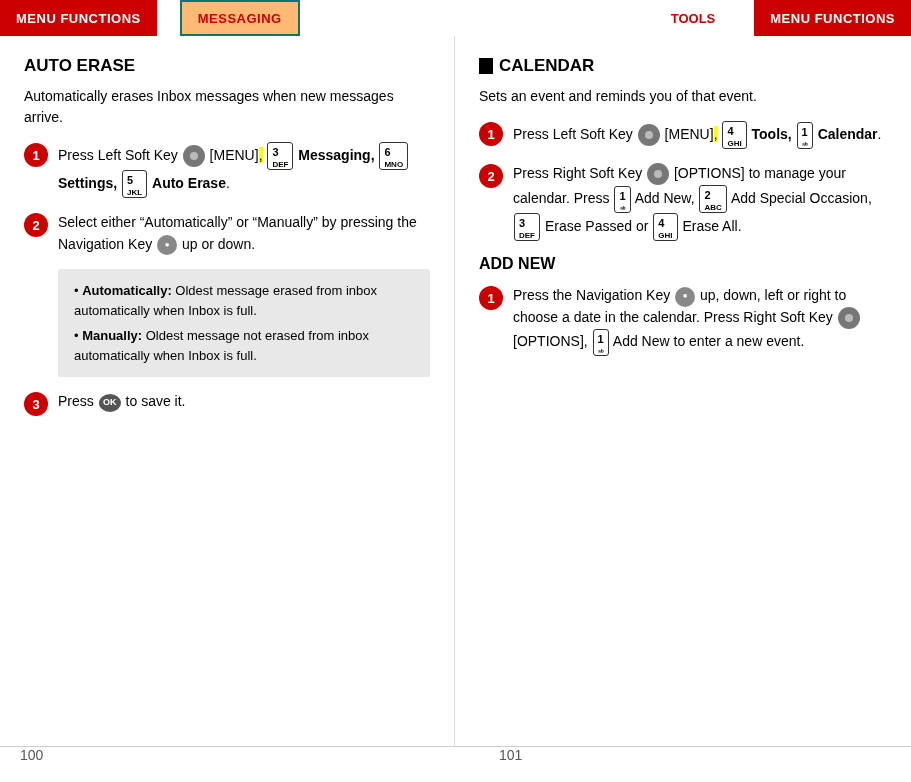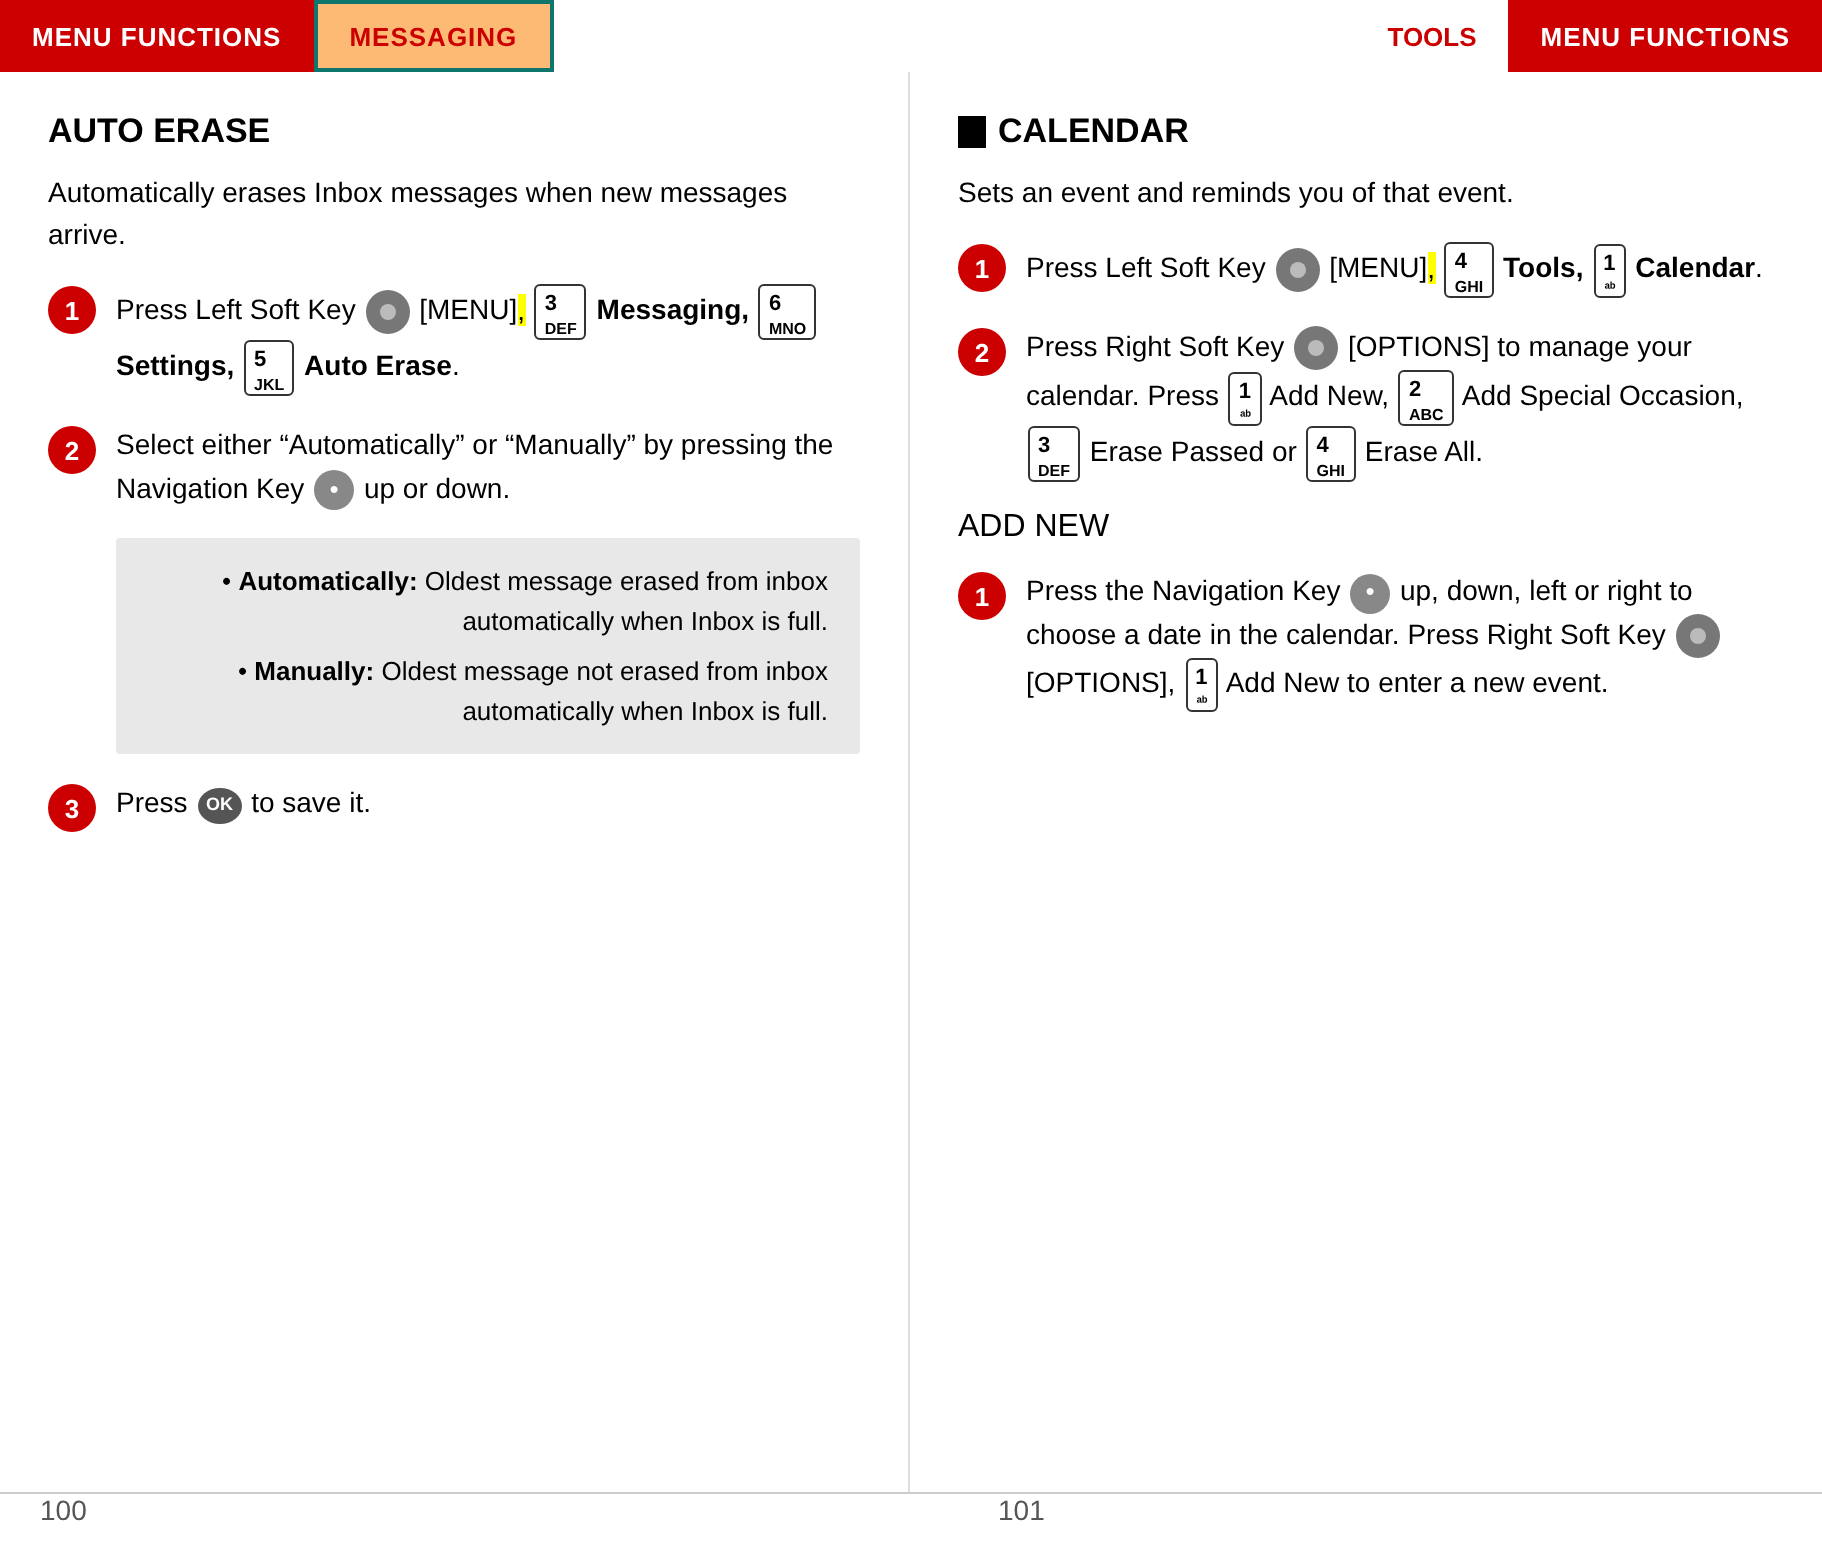--- a/index.html
+++ b/index.html
@@ -18,6 +18,7 @@
       display: flex;
       align-items: stretch;
       height: 36px;
+      gap: 23px;
     }
 
     .tab-red {

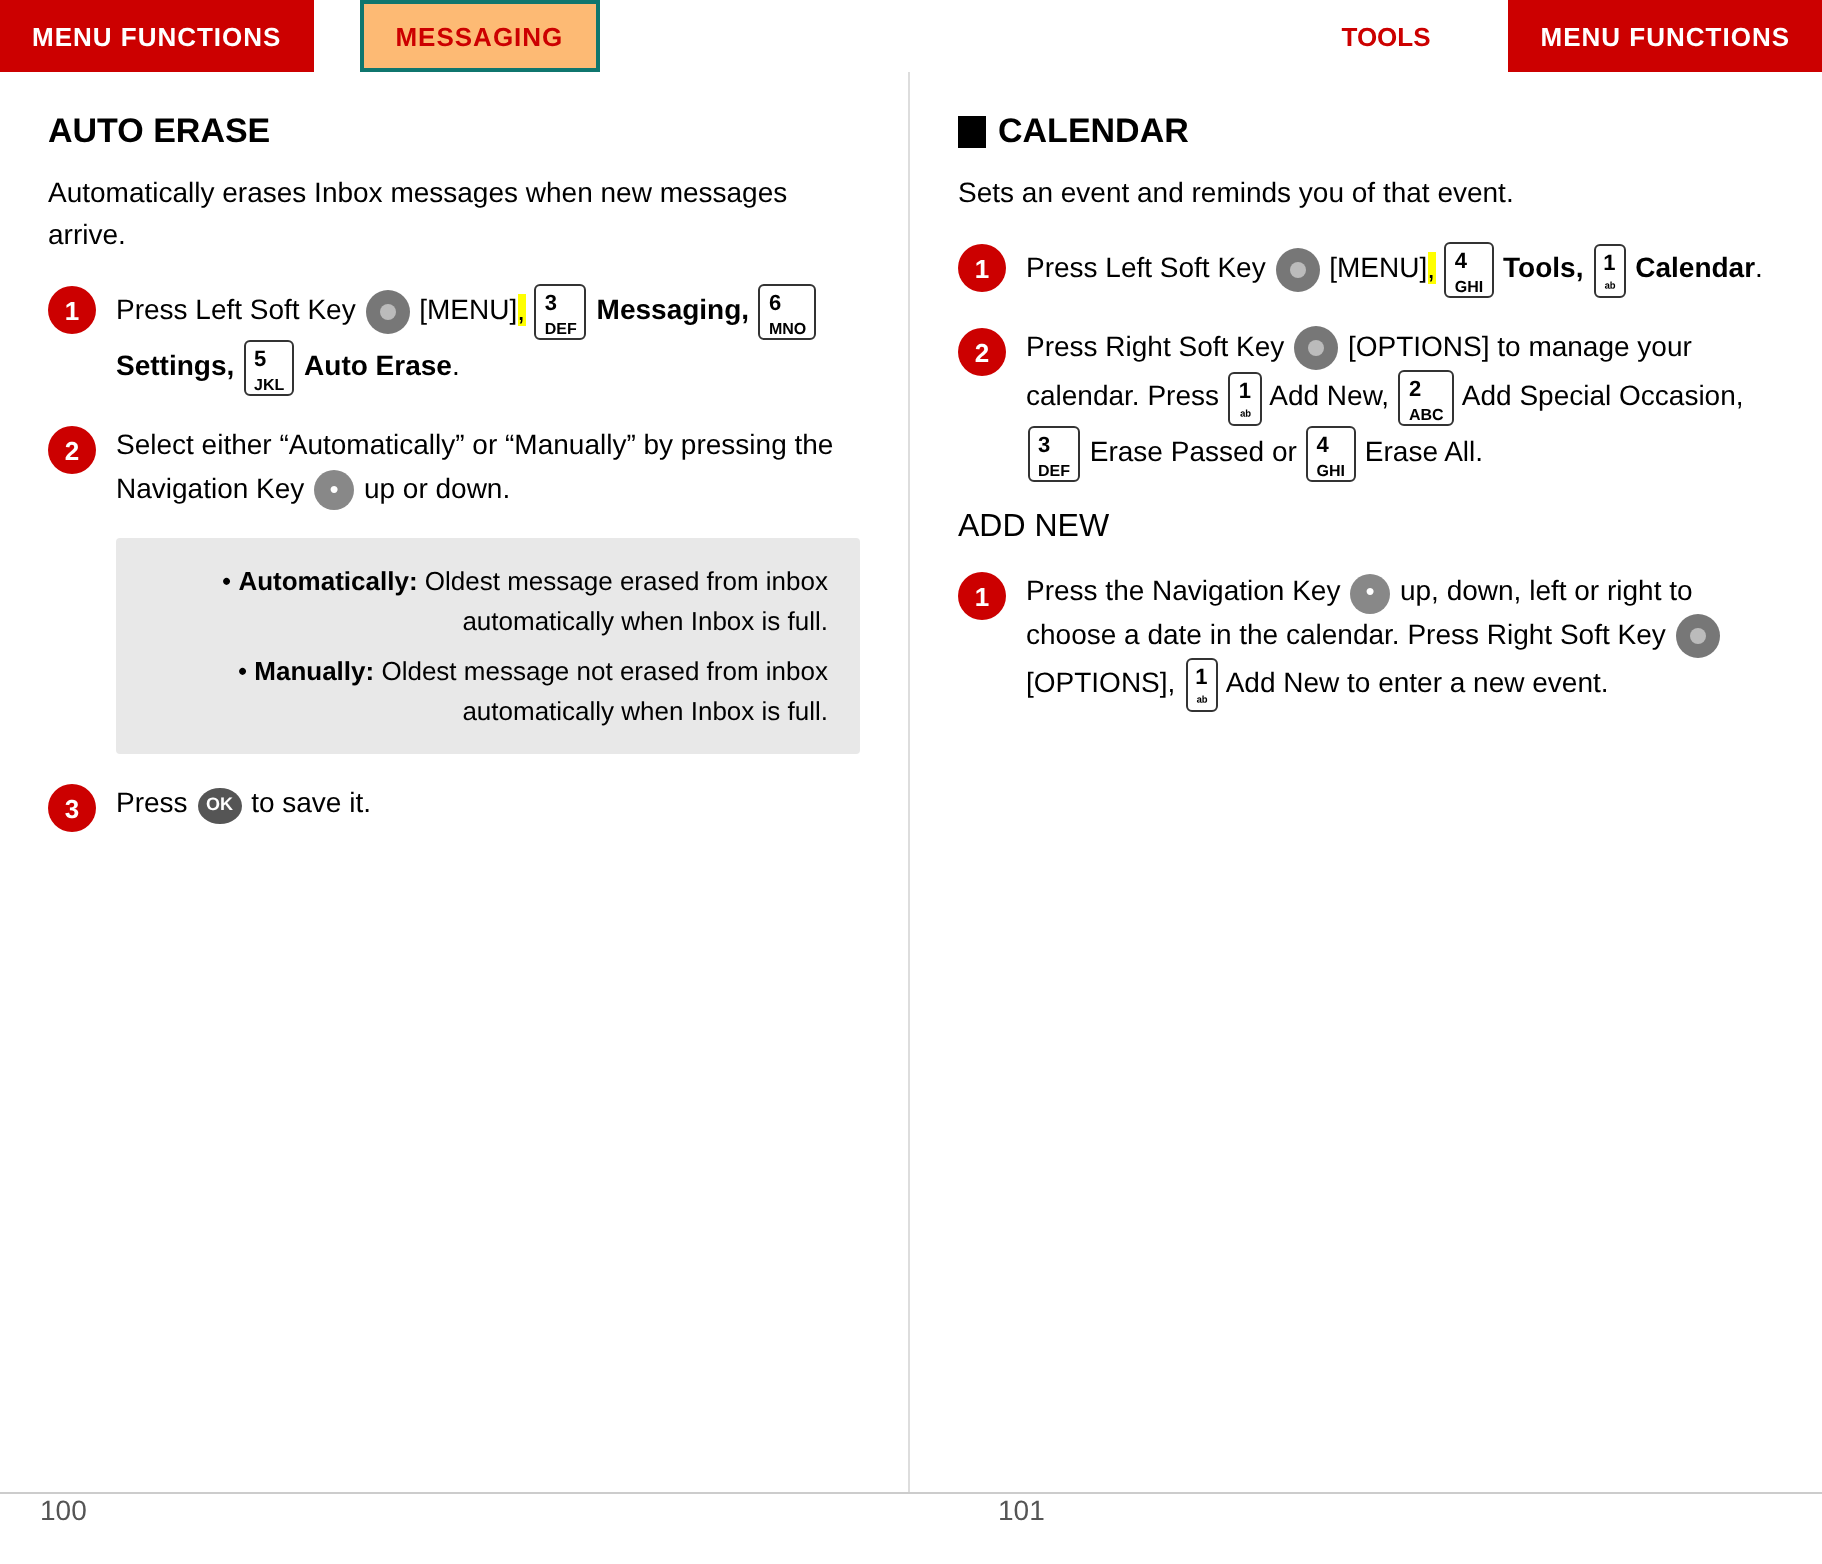--- a/index.html
+++ b/index.html
@@ -200,7 +200,7 @@
 
     
     .sub-section-title {
-      font-weight: normal;
+      font-weight: bold;
       font-size: 16px;
       color: #000;
       margin: 14px 0 12px 0;

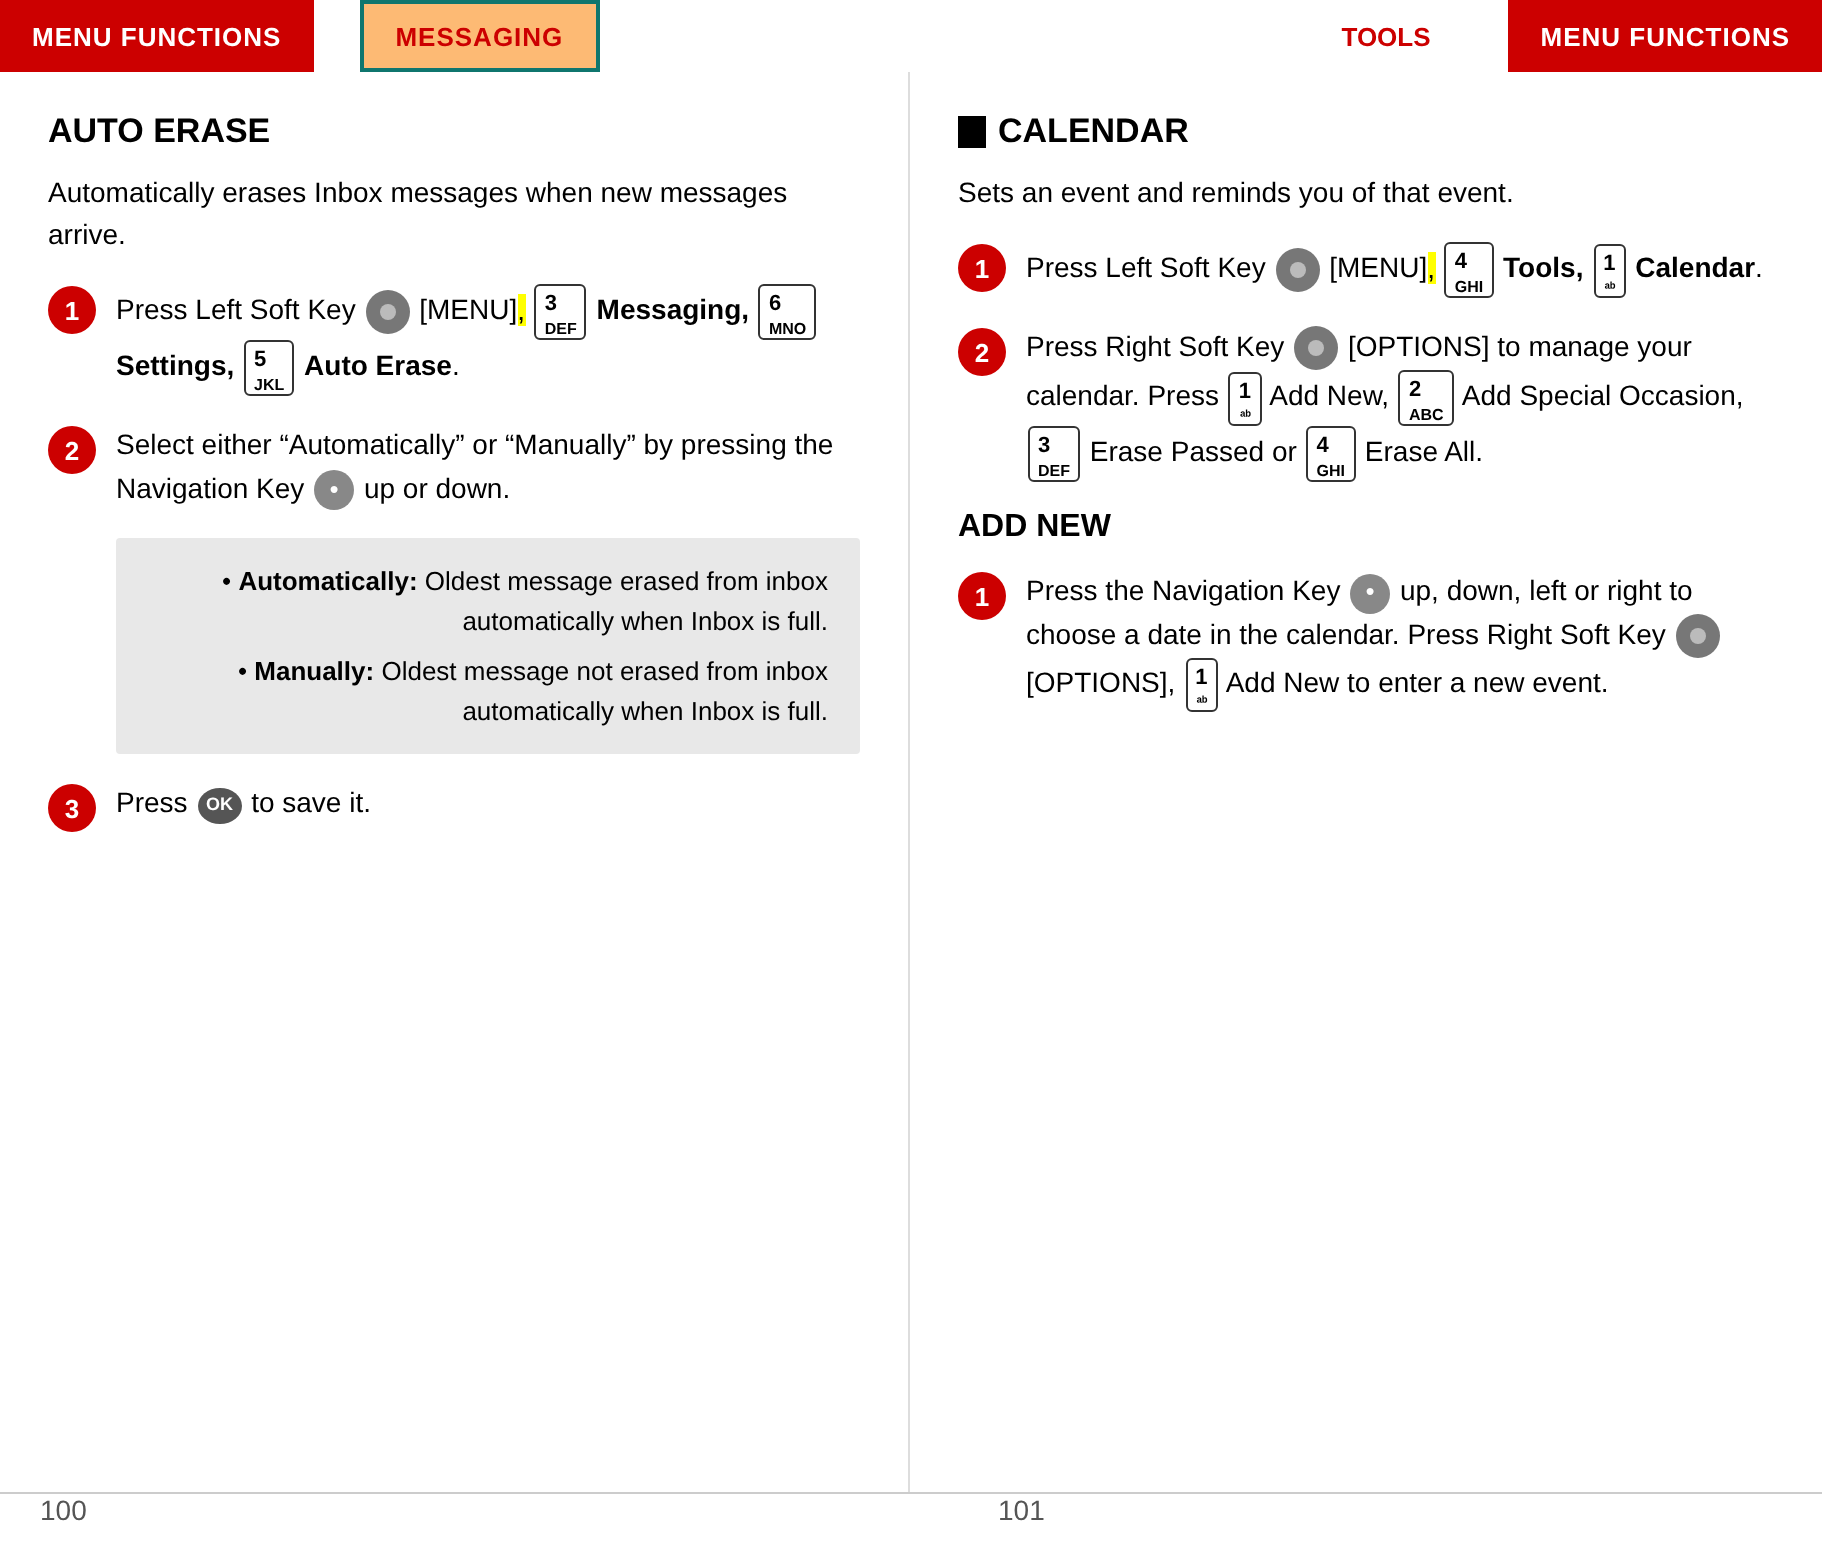--- a/index.html
+++ b/index.html
@@ -176,7 +176,6 @@
       padding: 12px 16px;
       margin: 8px 0 14px 34px;
       border-radius: 2px;
-      text-align: right;
     }
 
     .bullet-item {

